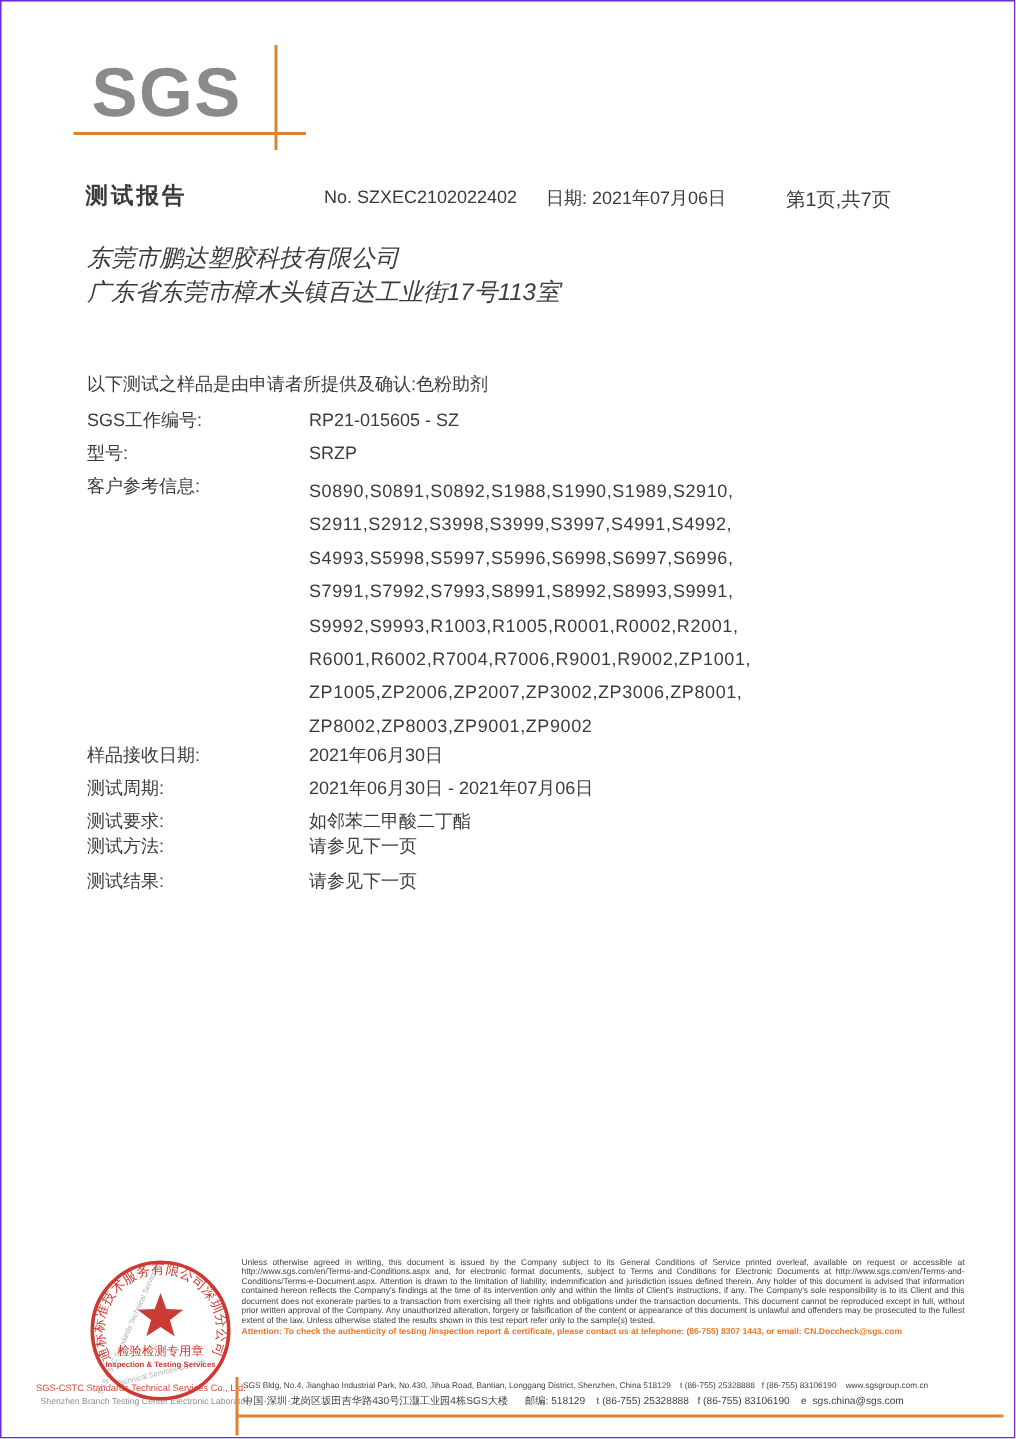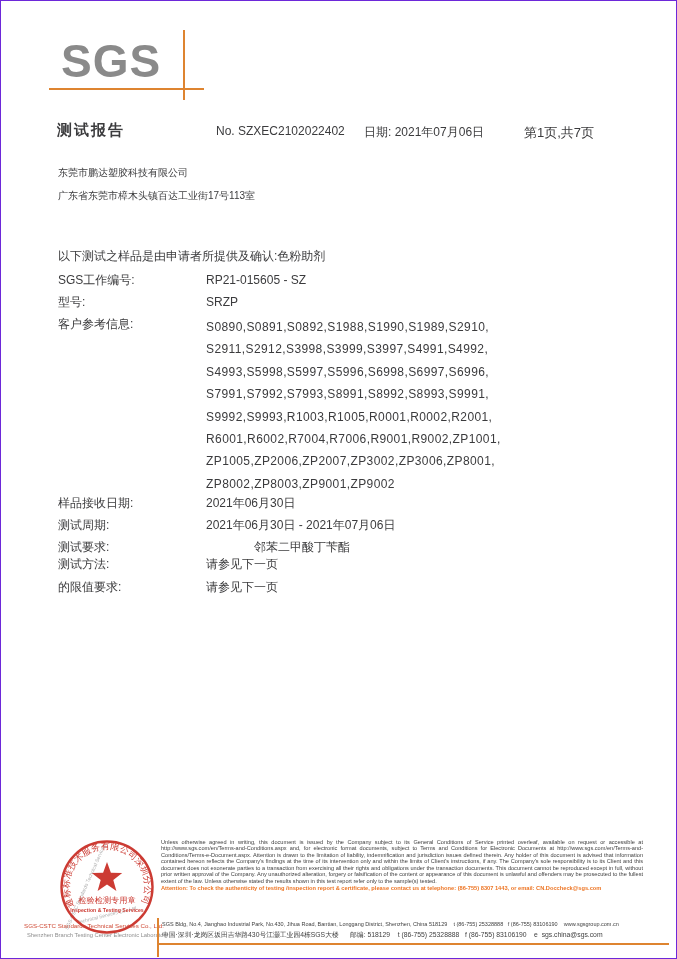--- a/index.html
+++ b/index.html
@@ -21,7 +21,7 @@
   .page-info { position:absolute; left:523px; top:3px; font-size:13px; }
 
   
-  .company-block { position:absolute; left:57px; top:160px; width:560px; font-size:10px; line-height:23px; }
+  .company-block { position:absolute; left:57px; top:160px; width:560px; font-size:16px; line-height:23px;font-style:italic; }
 
   
   .fields-block { position:absolute; left:57px; top:247px; width:582px; font-size:12px; }

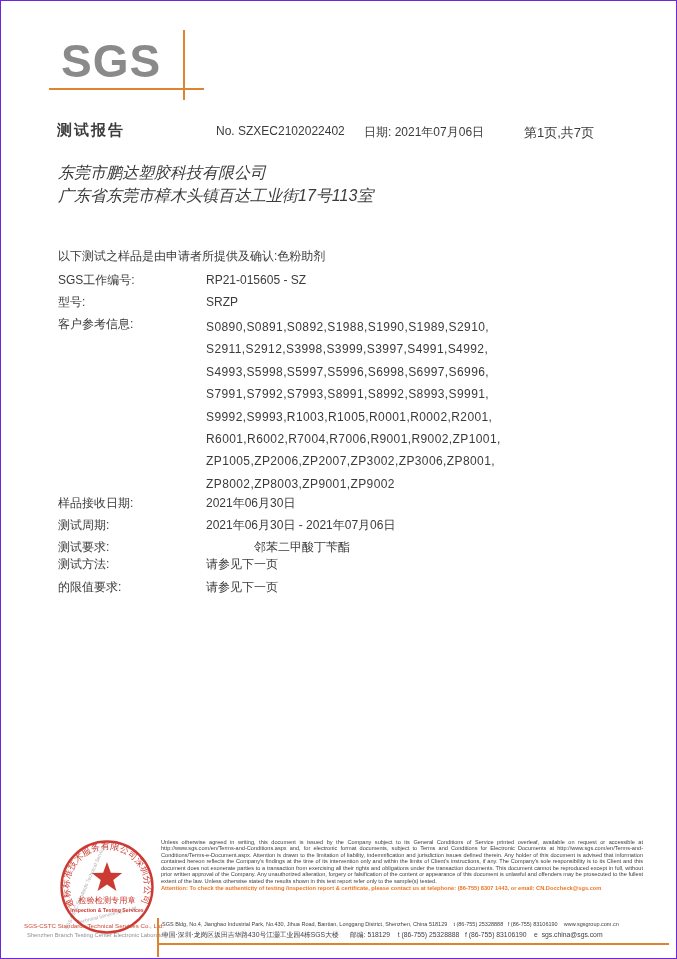--- a/index.html
+++ b/index.html
@@ -28,7 +28,7 @@
   .intro-line { height:24px; line-height:16px; }
   .row { display:grid; grid-template-columns:148px 1fr; align-items:start; }
   .row.h22 { height:22px; line-height:16px; }
-  .row.h17 { height:17px; line-height:16px;gap:48px; }
+  .row.h17 { height:17px; line-height:16px; }
   .row.h23 { height:23px; line-height:16px; }
   .row.h24 { height:24px; line-height:16px; }
   .ref-lines div { line-height:22.4px; height:22.4px; letter-spacing:0.4px; }

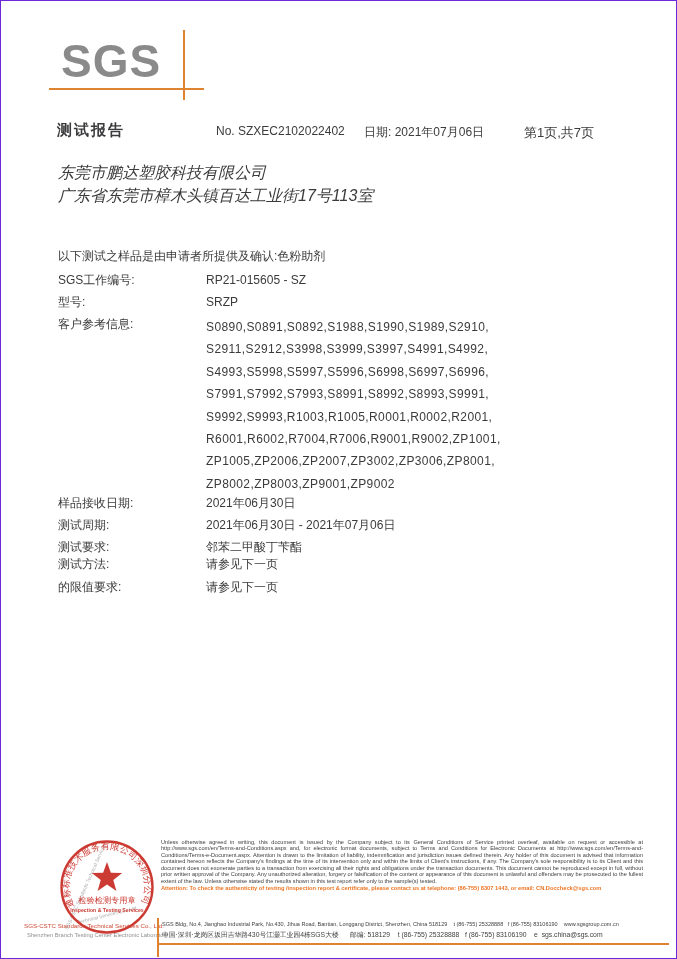--- a/index.html
+++ b/index.html
@@ -112,7 +112,7 @@
 
     <div class="row h17">
       <span>测试要求:</span>
-      <span>邻苯二甲酸丁苄酯</span>
+      <span>如邻苯二甲酸二丁酯</span>
     </div>
 
     <div class="row h23">

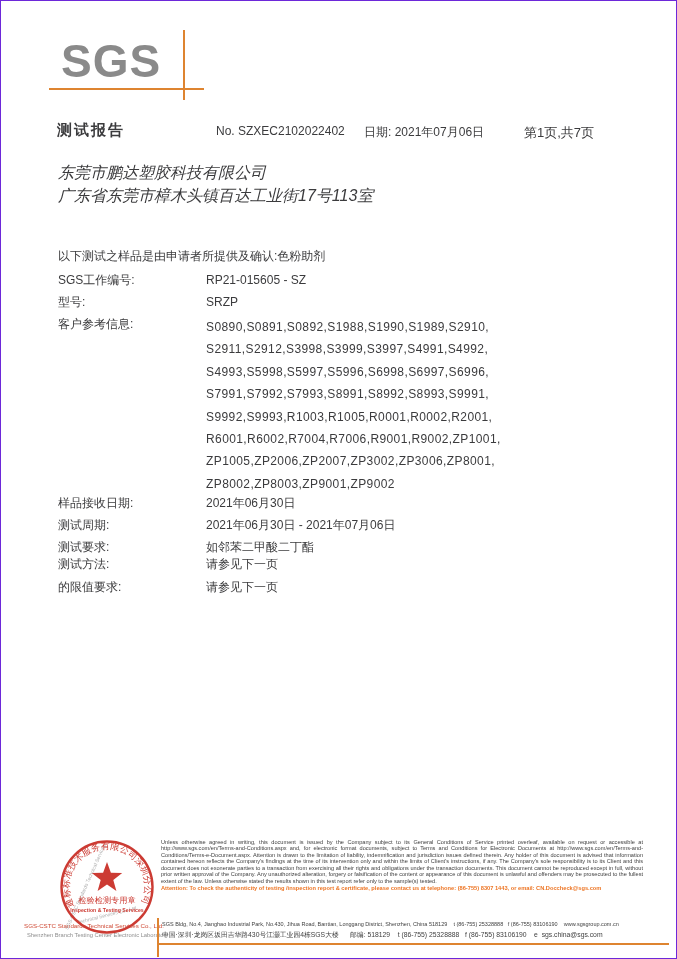--- a/index.html
+++ b/index.html
@@ -121,7 +121,7 @@
     </div>
 
     <div class="row h24">
-      <span>的限值要求:</span>
+      <span>测试结果:</span>
       <span>请参见下一页</span>
     </div>
 

